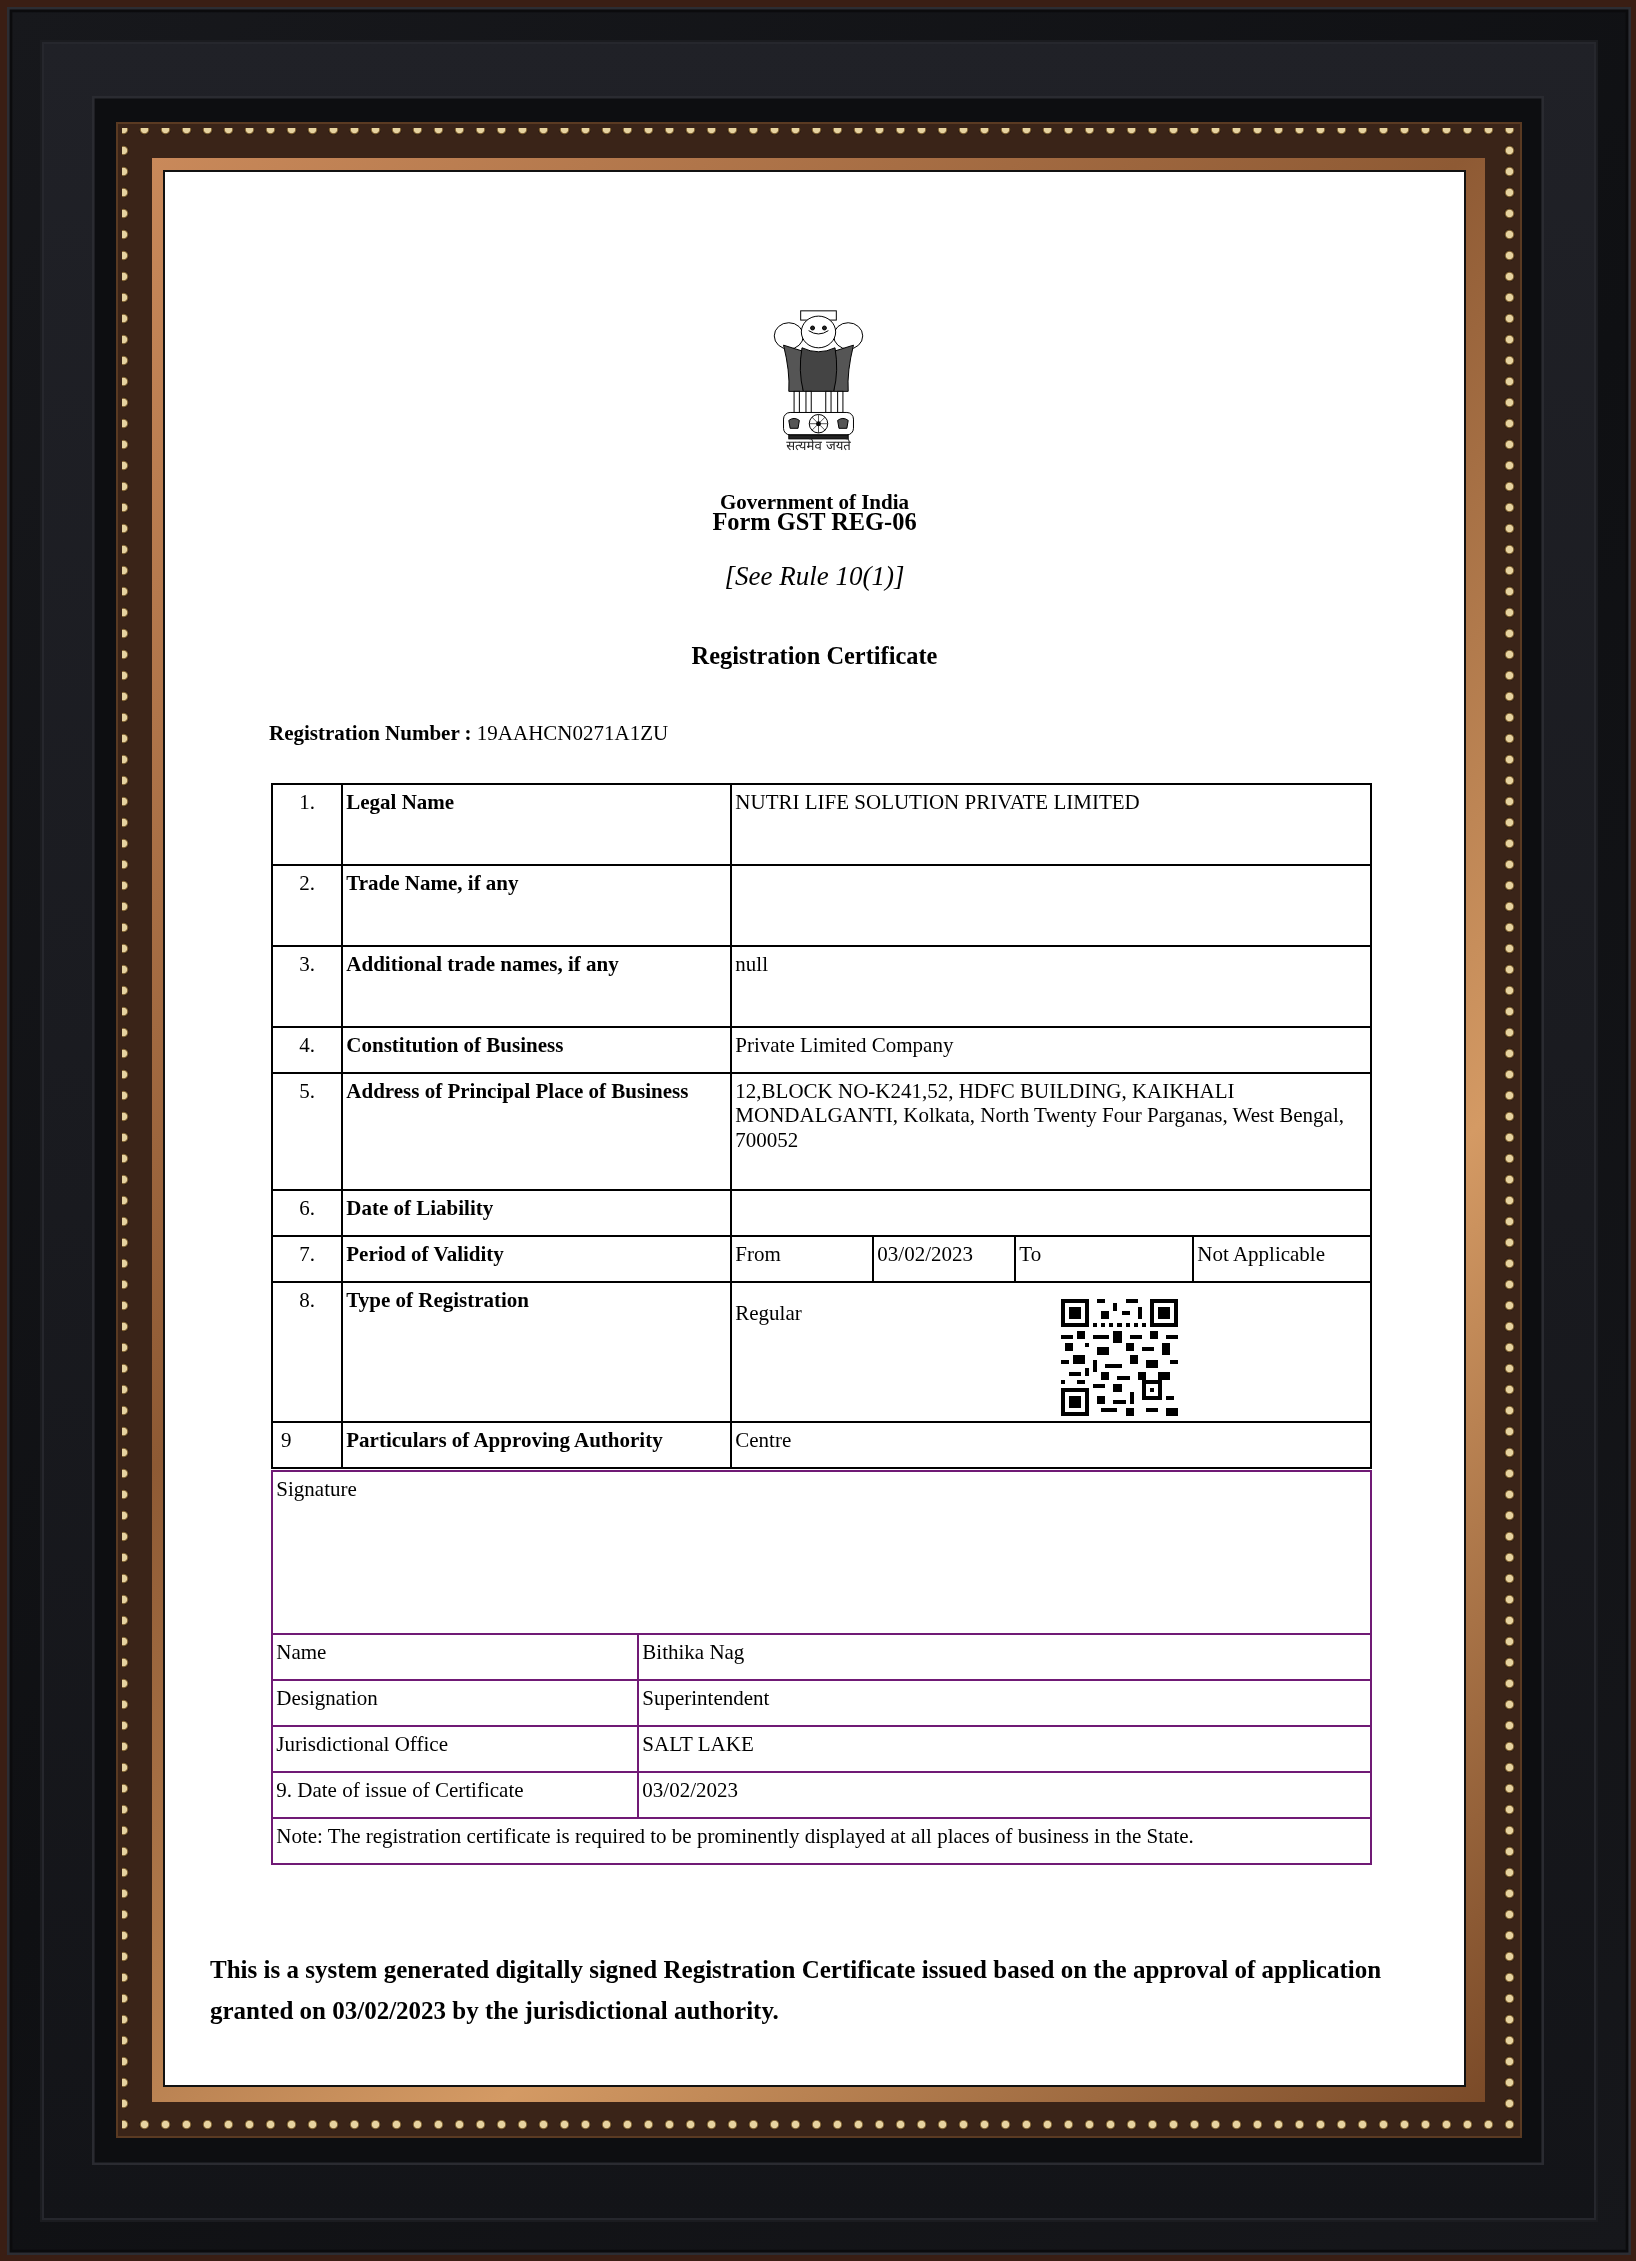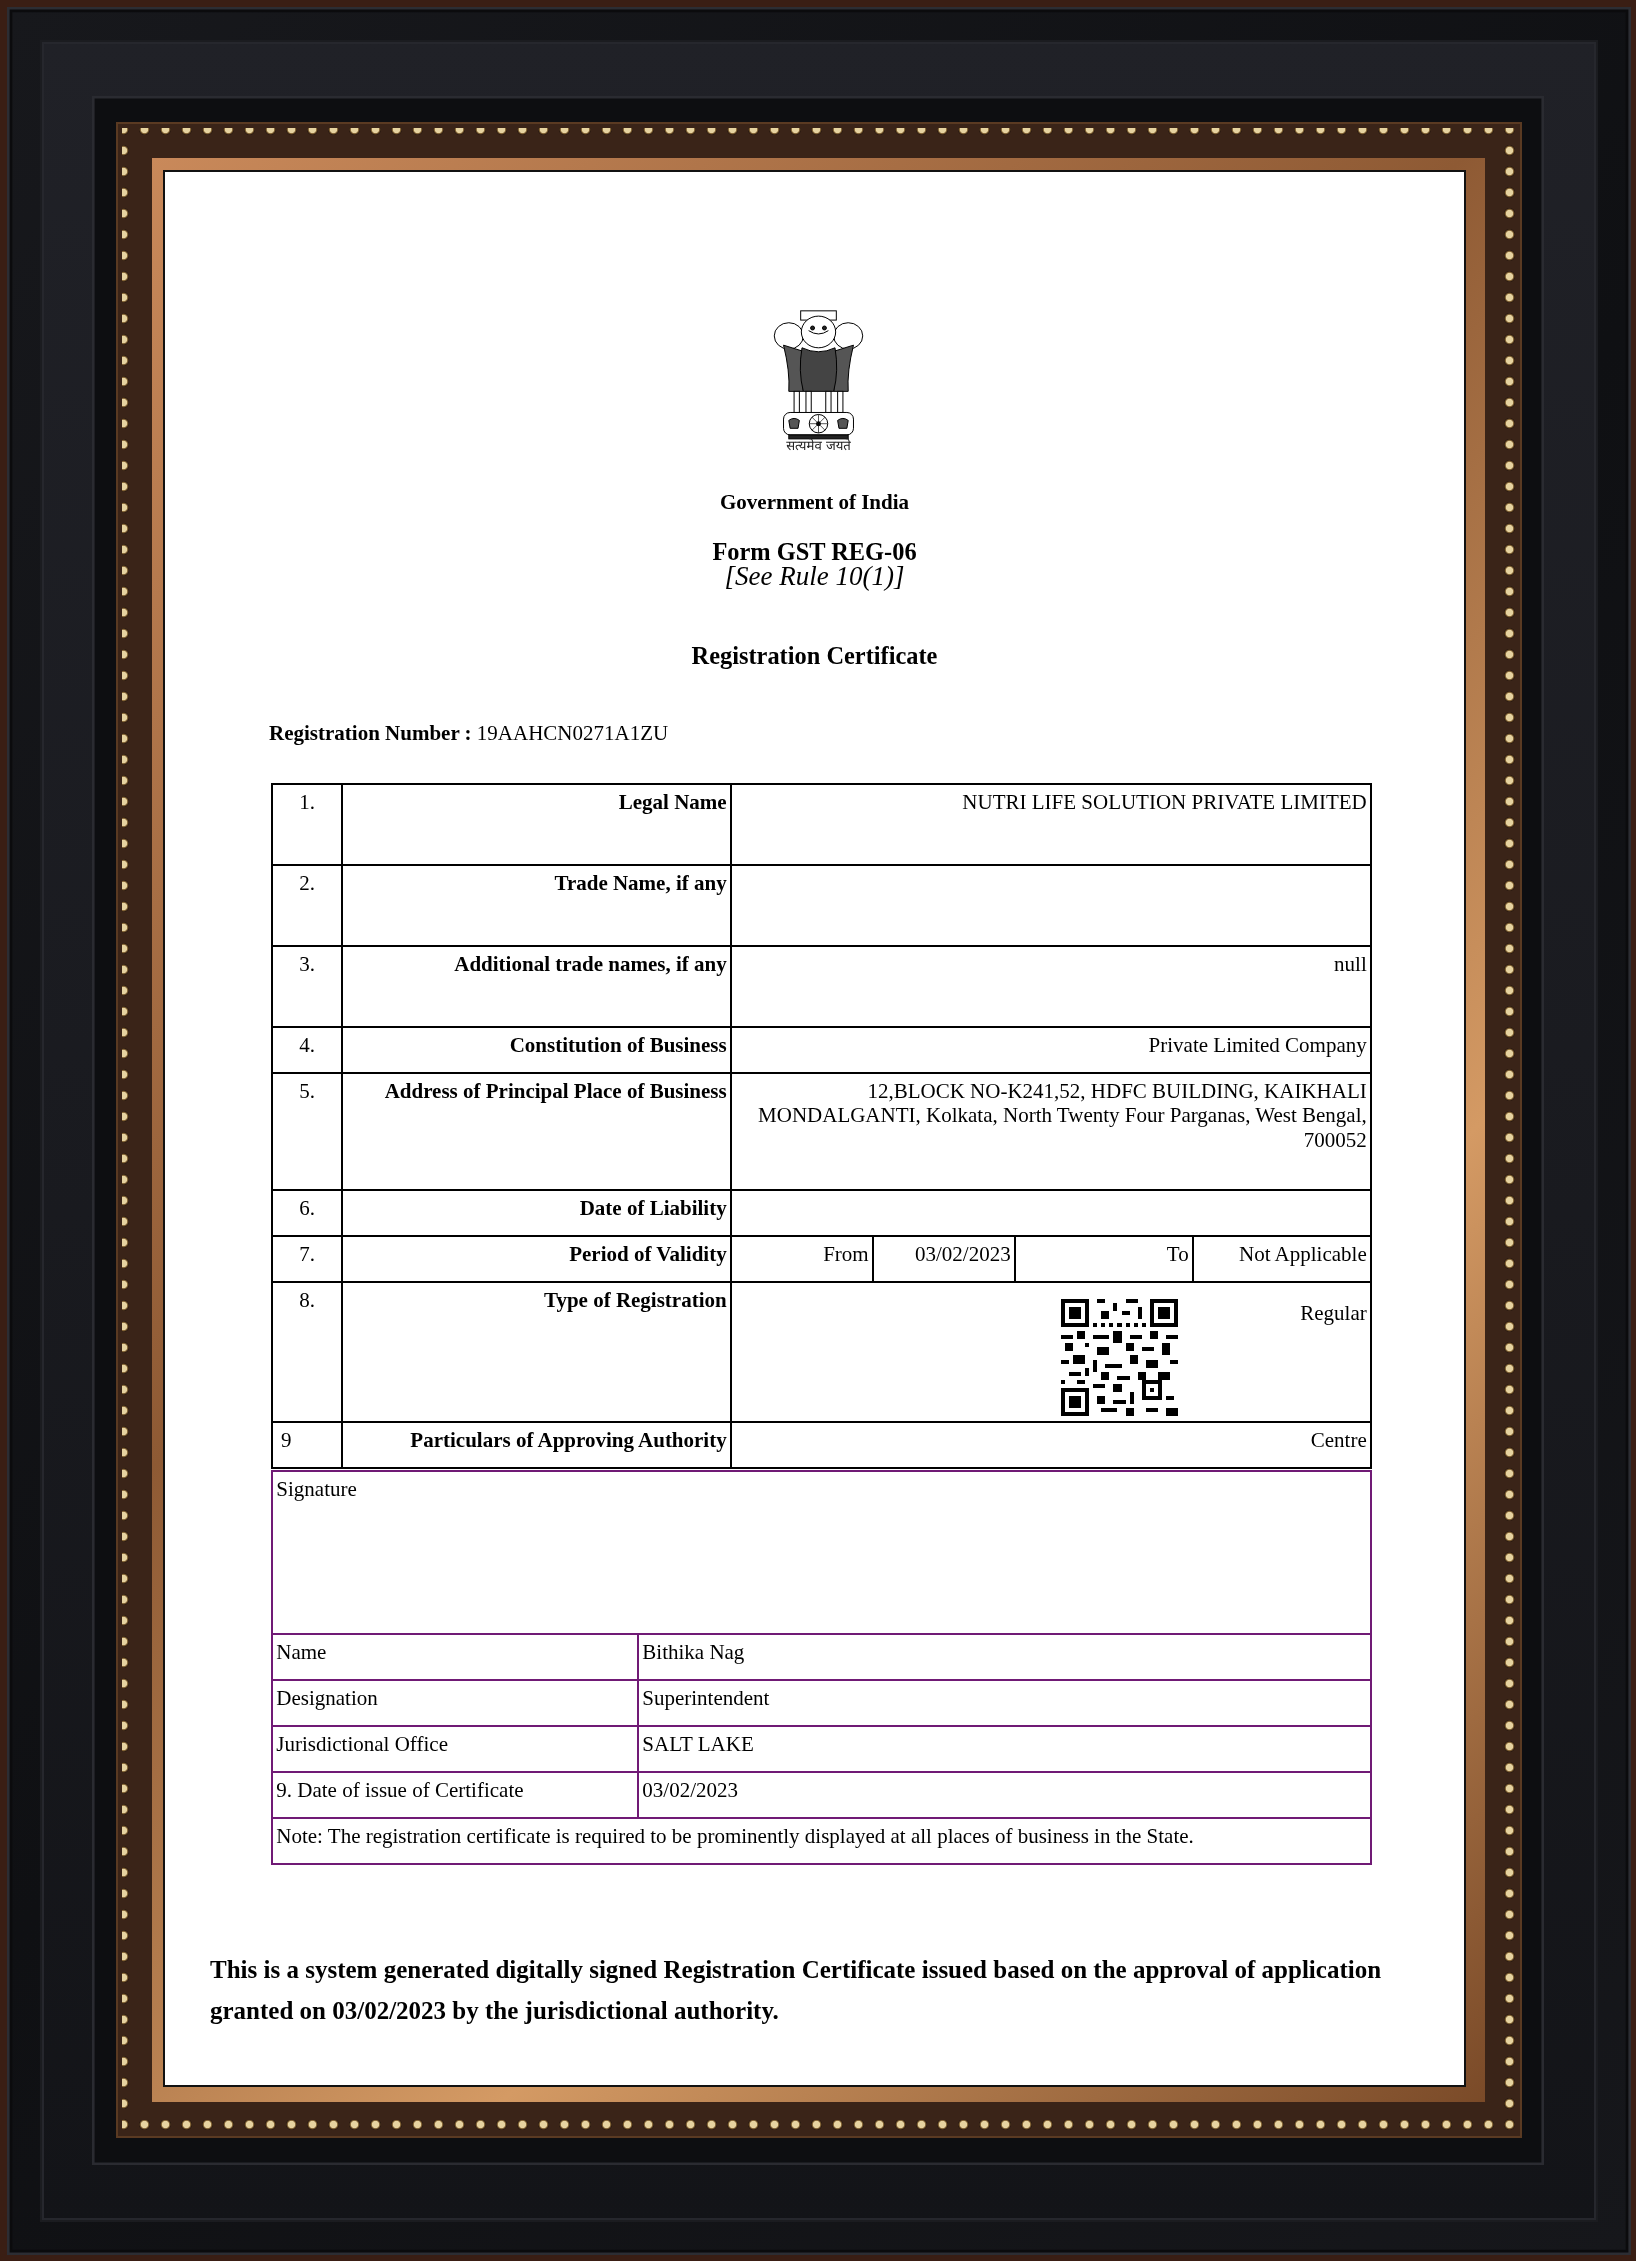--- a/index.html
+++ b/index.html
@@ -67,7 +67,7 @@
     position:absolute; left:0; width:100%; text-align:center; font-weight:bold;
   }
   .gov { top:318px; font-size:21px; }
-  .form { top:366px; font-size:24.4px;font-family:Liberation Serif, serif; }
+  .form { top:336px; font-size:24.4px;font-family:Liberation Serif, serif; }
   .rule { top:389px; font-size:27px; font-weight:normal; font-style:italic; }
   .title { top:470px; font-size:24.4px; }
   .regno {

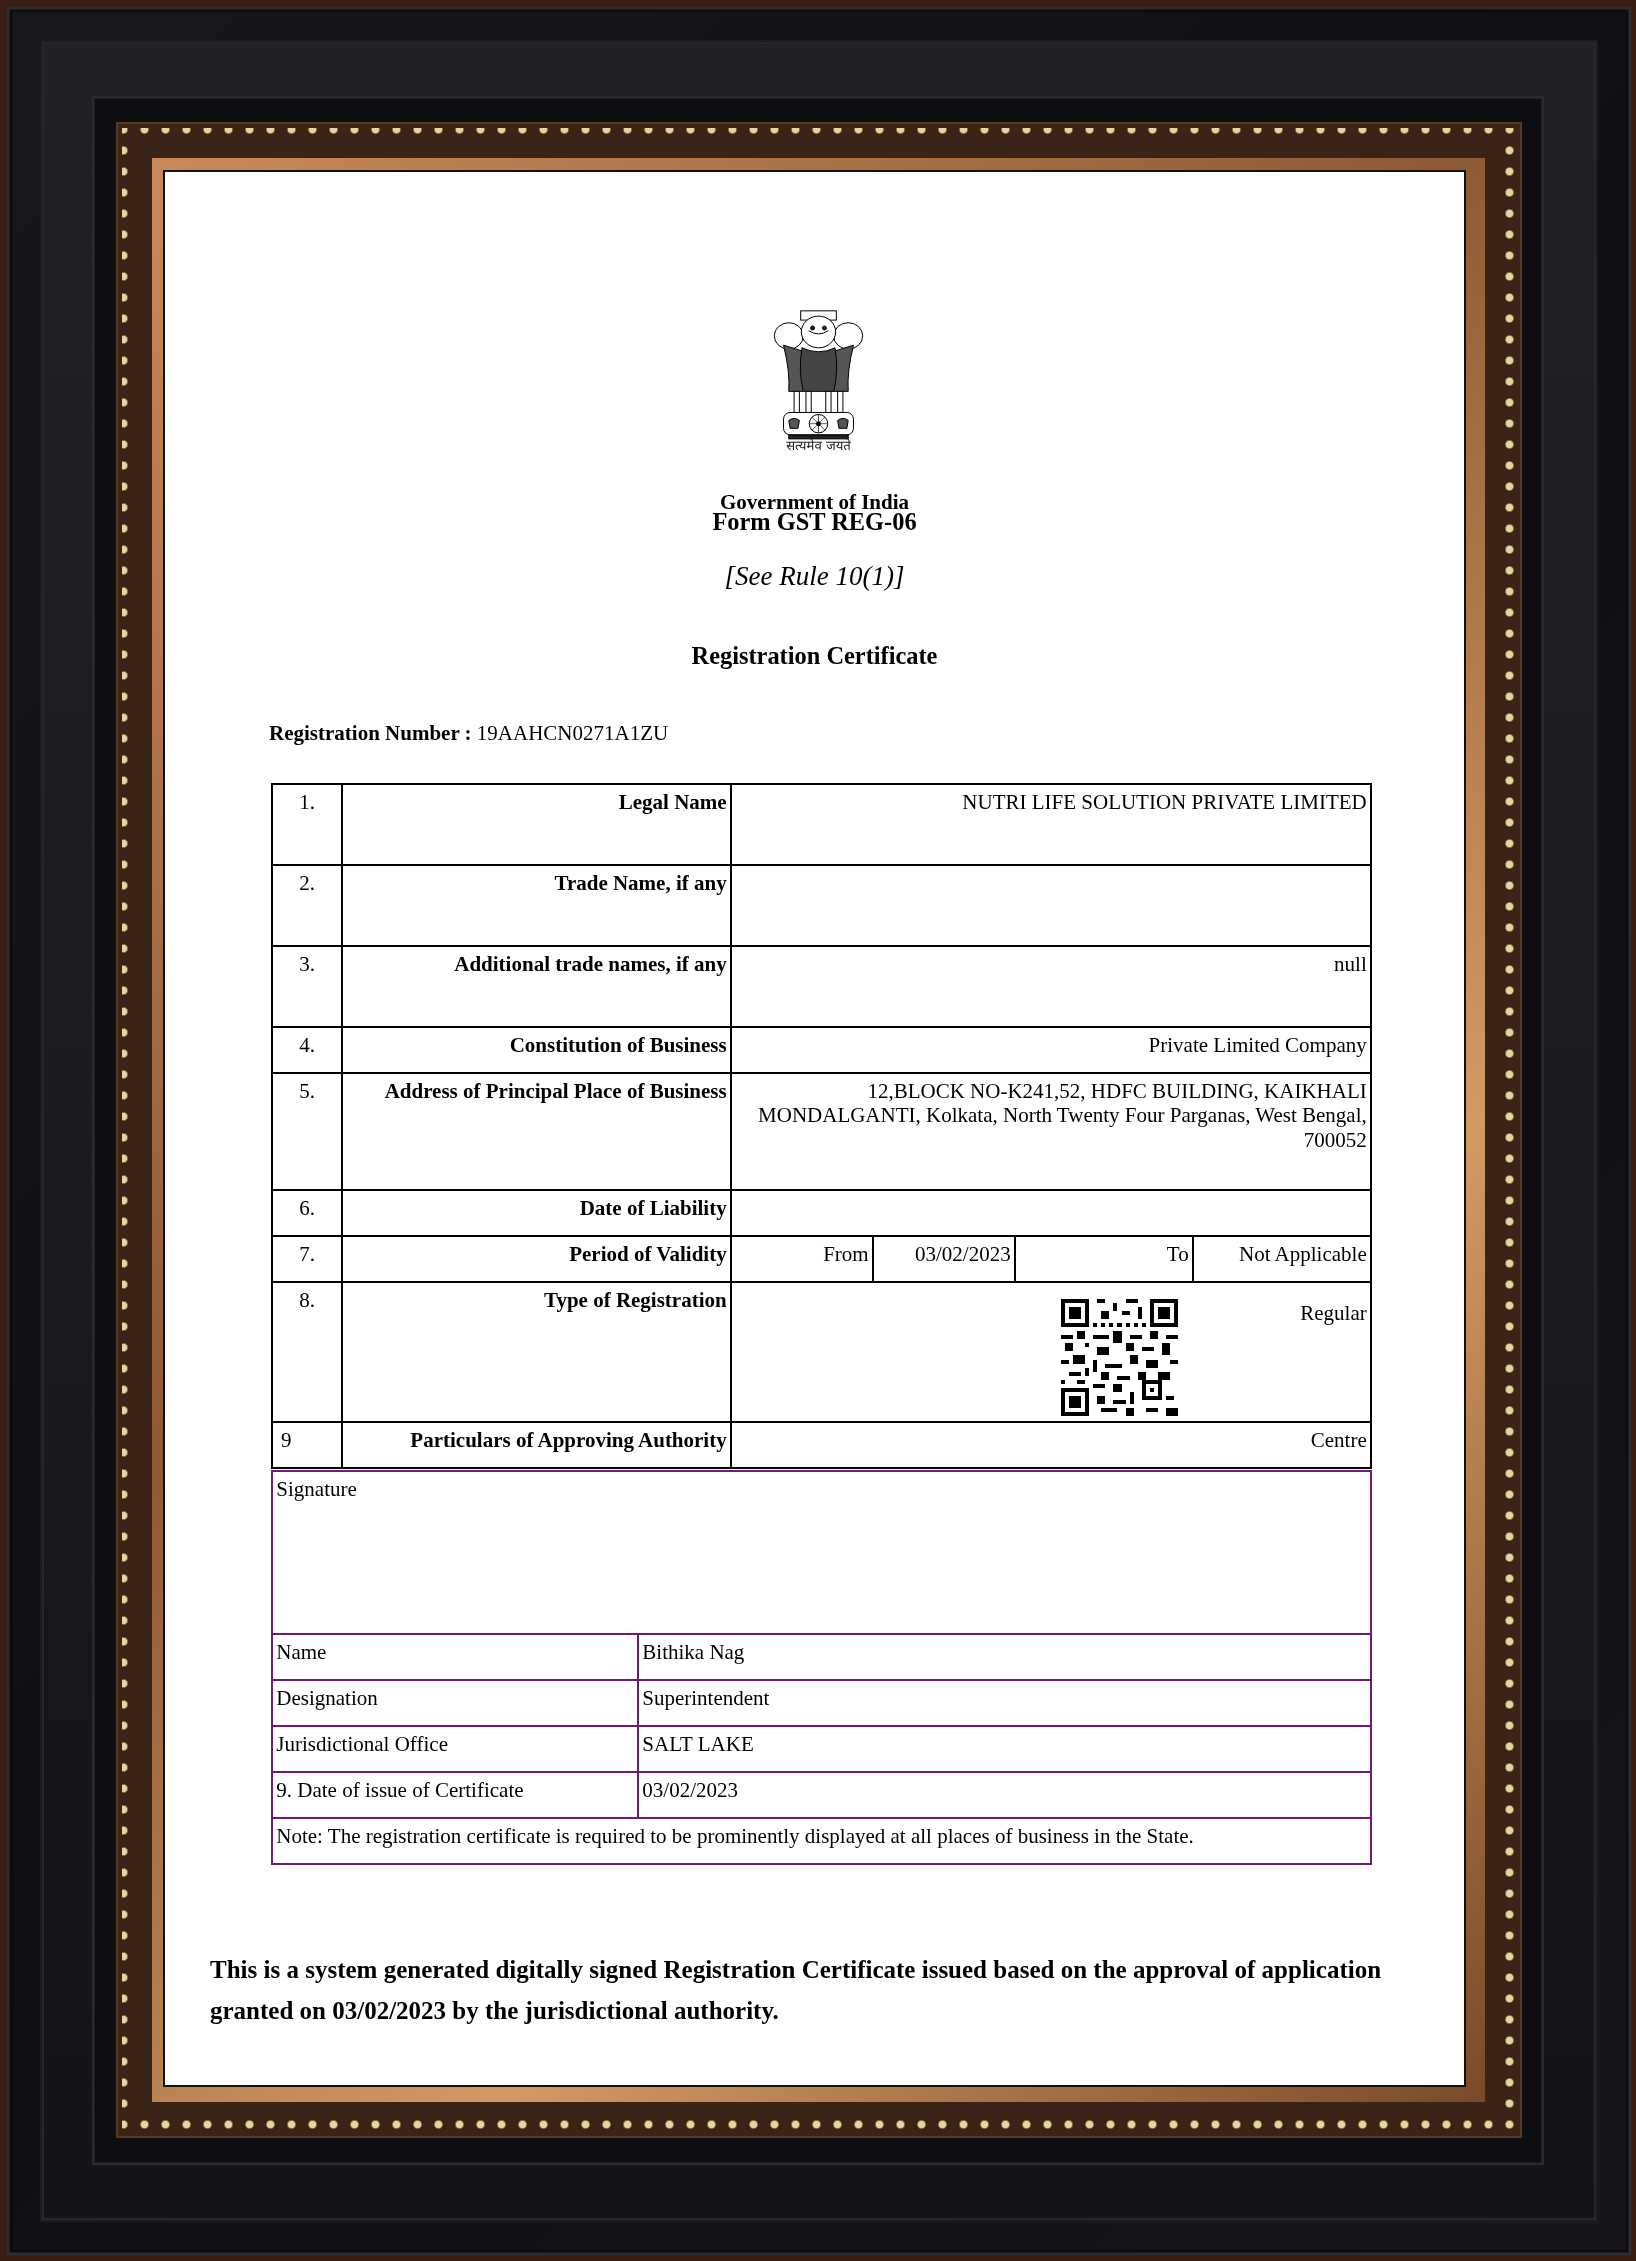--- a/index.html
+++ b/index.html
@@ -82,7 +82,6 @@
   .tbl td {
     border:2px solid #000; vertical-align:top; padding:5.3px 3.3px 2.6px 3.3px;
     line-height:1.15;
-    text-align:right;
   }
   .tbl td.num { text-align:center; }
   .tbl td.lbl { font-weight:bold; }

